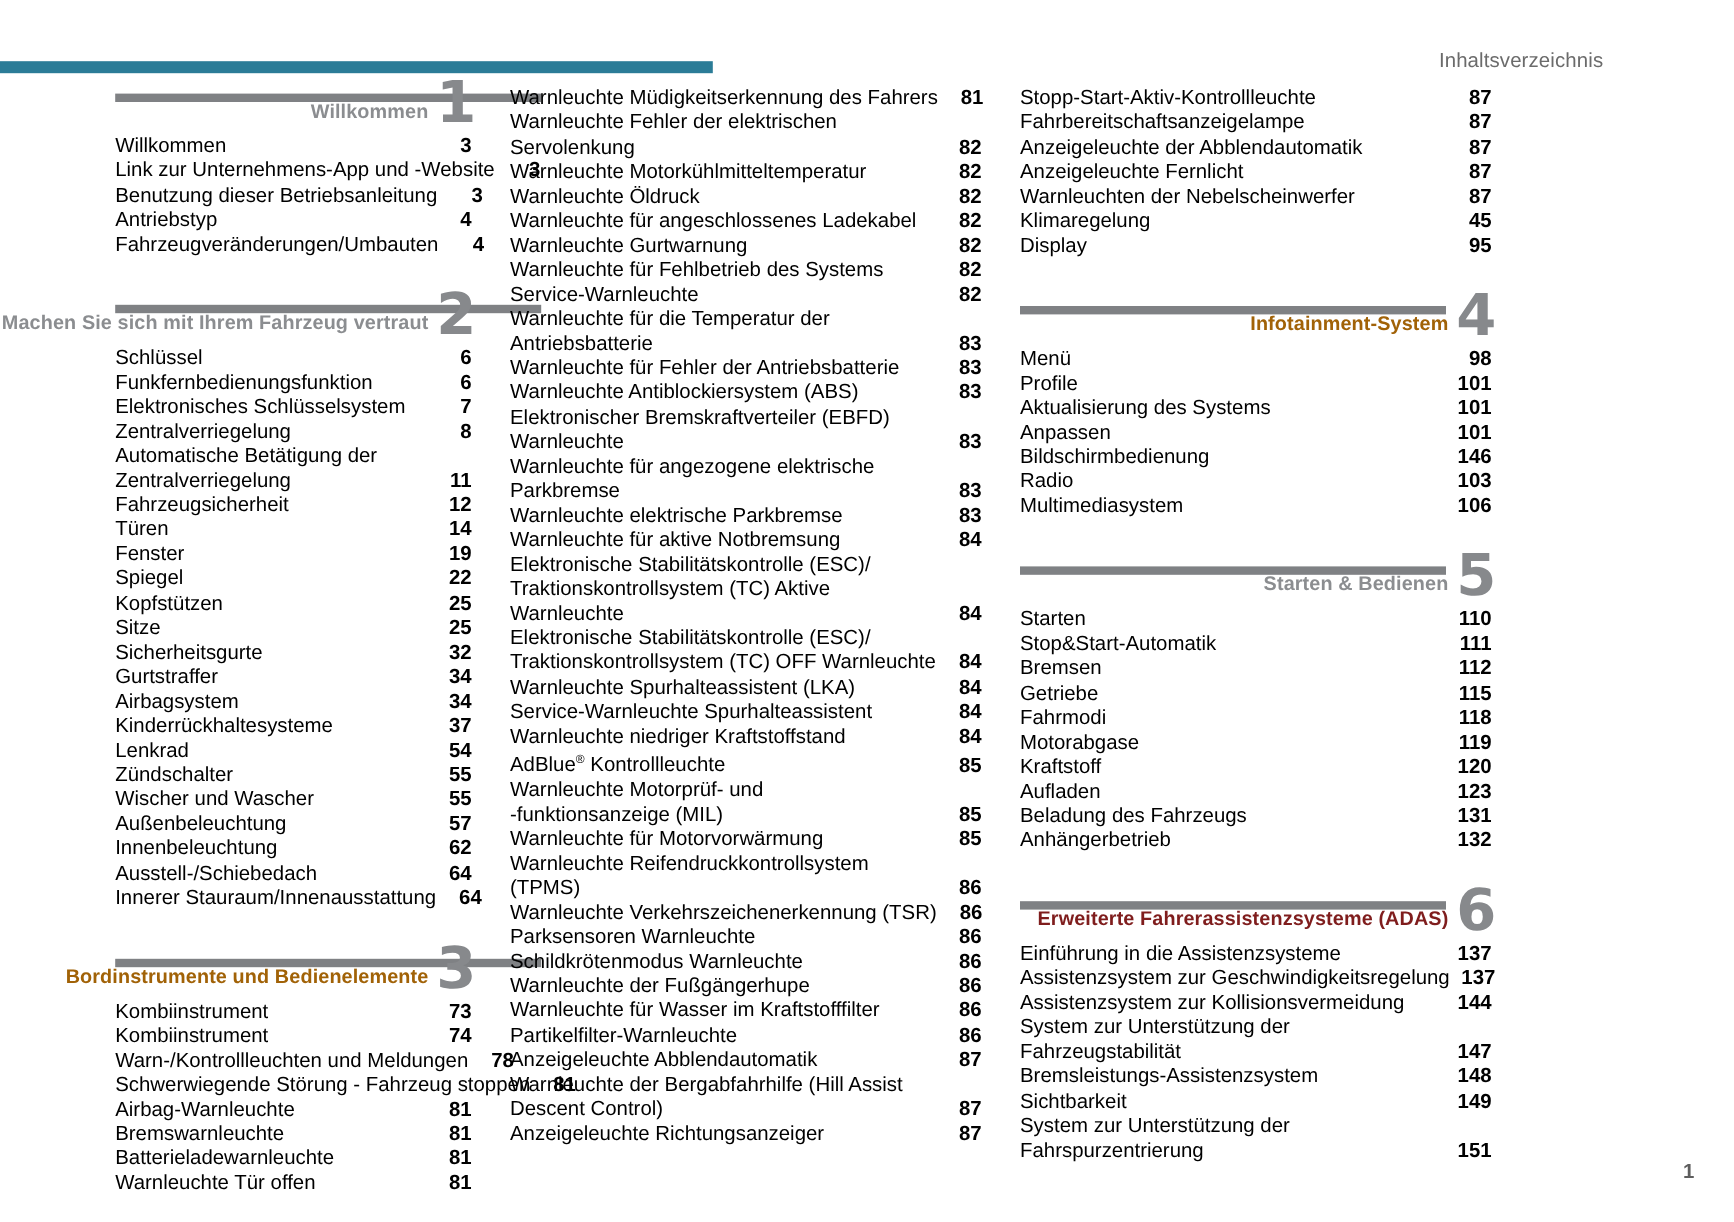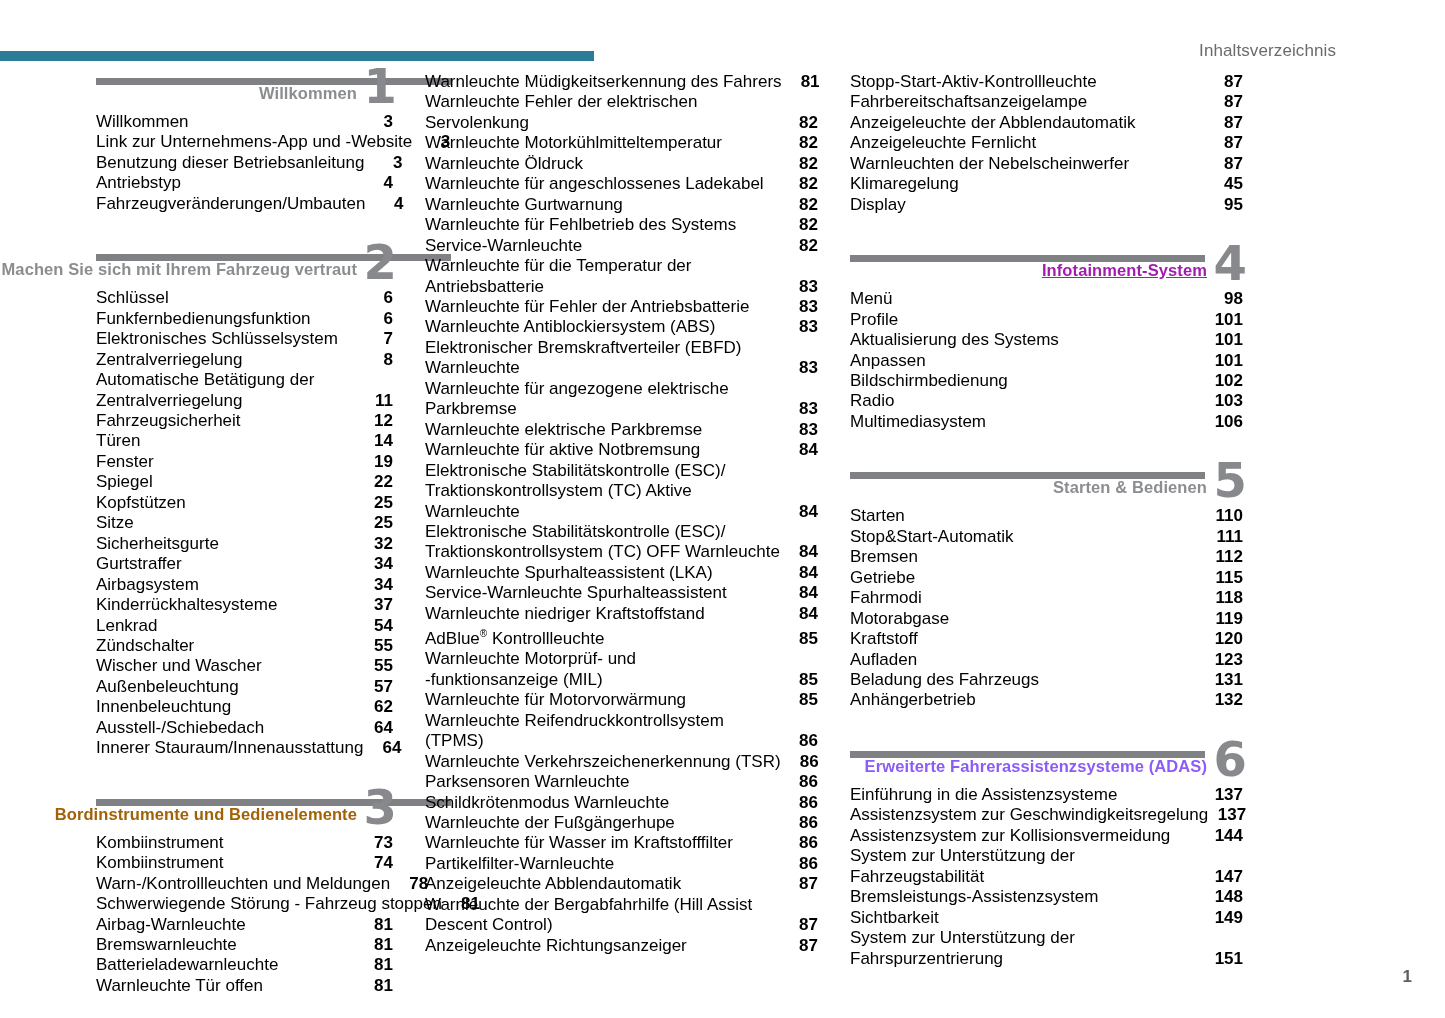--- a/index.html
+++ b/index.html
@@ -526,7 +526,7 @@
       <div class="toc-section">
         <div class="section-head">
           <div class="section-rule" style="width: 355px; background: rgb(127, 129, 132);"></div>
-          <div class="section-title" style="color: #a21caf; text-decoration: underline;">Infotainment-System</div>
+          <div class="section-title" style="color: #a16207;">Infotainment-System</div>
           <div class="section-number" style="color: rgb(135, 137, 140);">4</div>
         </div>
         <div class="entry-list">

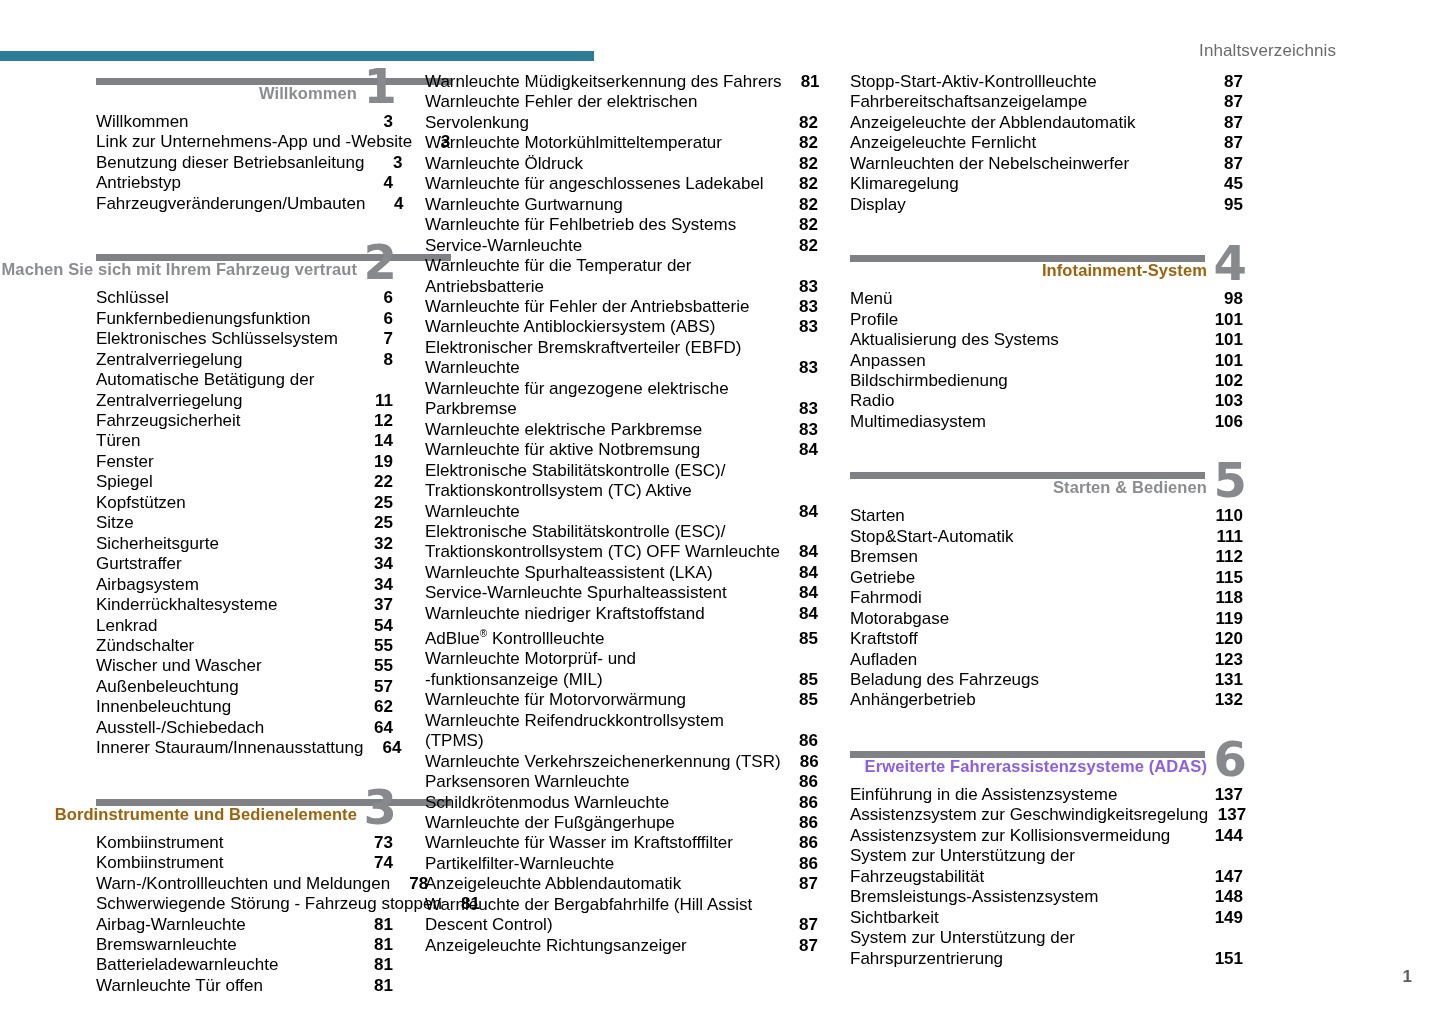--- a/index.html
+++ b/index.html
@@ -548,7 +548,7 @@
           </div>
           <div class="entry">
             <span class="entry-label">Bildschirmbedienung</span>
-            <span class="entry-page">102</span>
+            <span class="entry-page">146</span>
           </div>
           <div class="entry">
             <span class="entry-label">Radio</span>

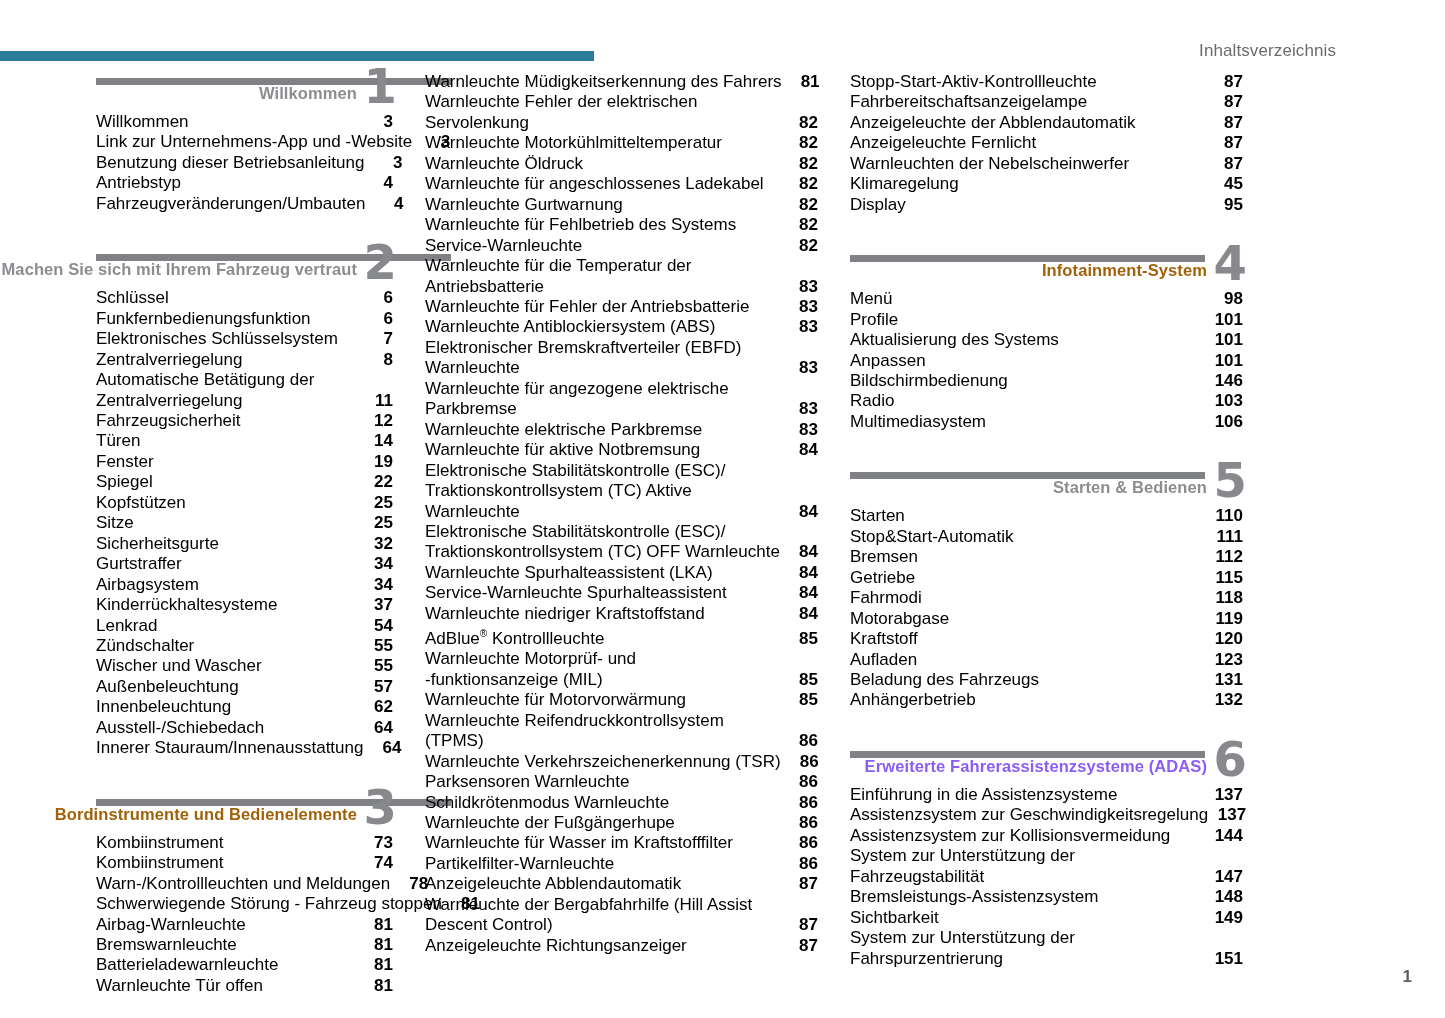--- a/index.html
+++ b/index.html
@@ -612,7 +612,7 @@
       <div class="toc-section">
         <div class="section-head">
           <div class="section-rule" style="width: 355px; background: rgb(127, 129, 132);"></div>
-          <div class="section-title" style="color: #8b5cf6;">Erweiterte Fahrerassistenzsysteme (ADAS)</div>
+          <div class="section-title" style="color: #7f1d1d;">Erweiterte Fahrerassistenzsysteme (ADAS)</div>
           <div class="section-number" style="color: rgb(135, 137, 140);">6</div>
         </div>
         <div class="entry-list">

